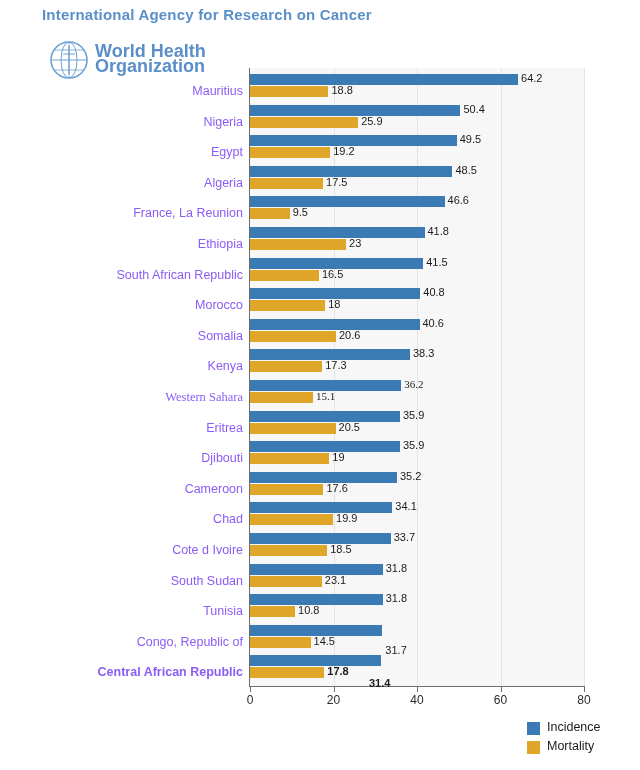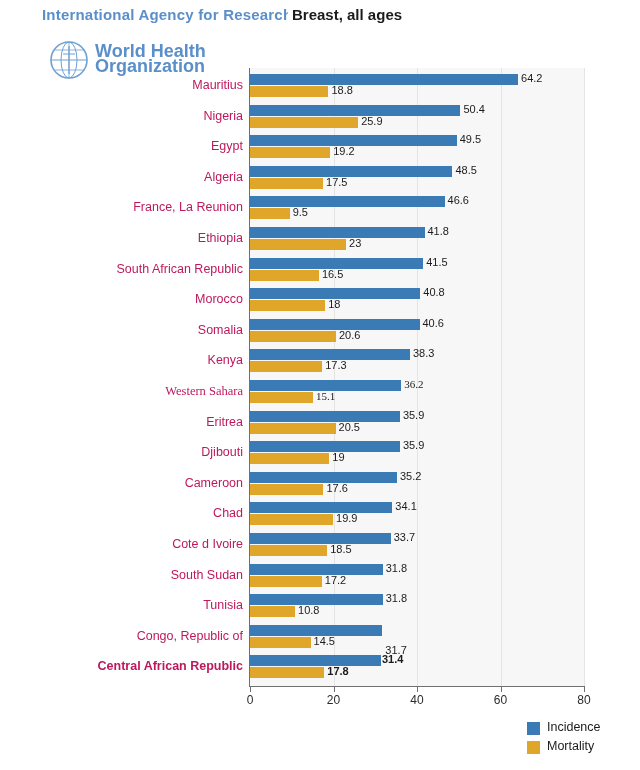--- a/index.html
+++ b/index.html
@@ -191,7 +191,6 @@
 <div id="root">
 
   <div class="iarc-title">International Agency for Research on Cancer</div>
-  <div class="chart-title">Breast, all ages</div>
 
   <svg class="who-logo" viewBox="0 0 44 40">
     <circle cx="22" cy="20" r="18" fill="none" stroke="#6fa0d2" stroke-width="1.6"></circle>

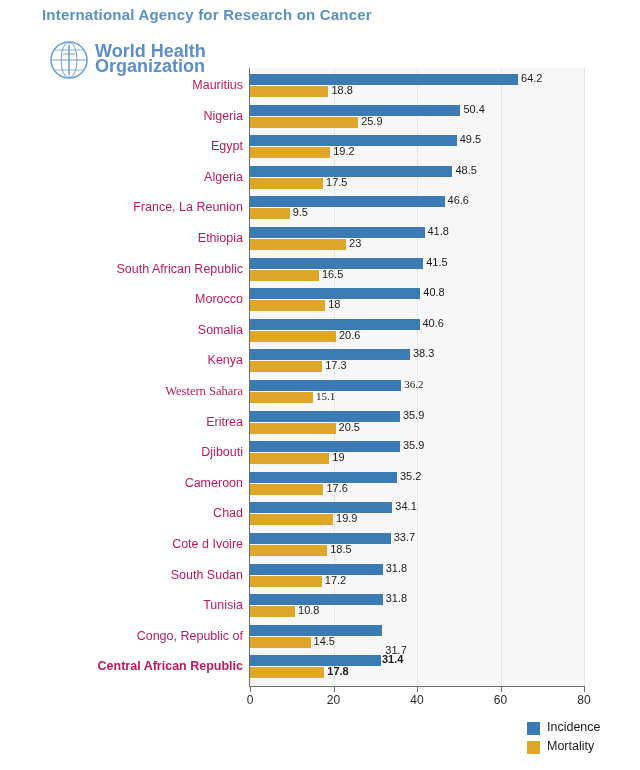--- a/index.html
+++ b/index.html
@@ -127,9 +127,9 @@
   .cat-label {
     position: absolute;
     right: 397px;   
-    top: 6px;
+    top: 12px;
     font-size: 12.5px;
-    color: #be185d;
+    color: #8b5cf6;
     text-align: right;
     white-space: nowrap;
   }

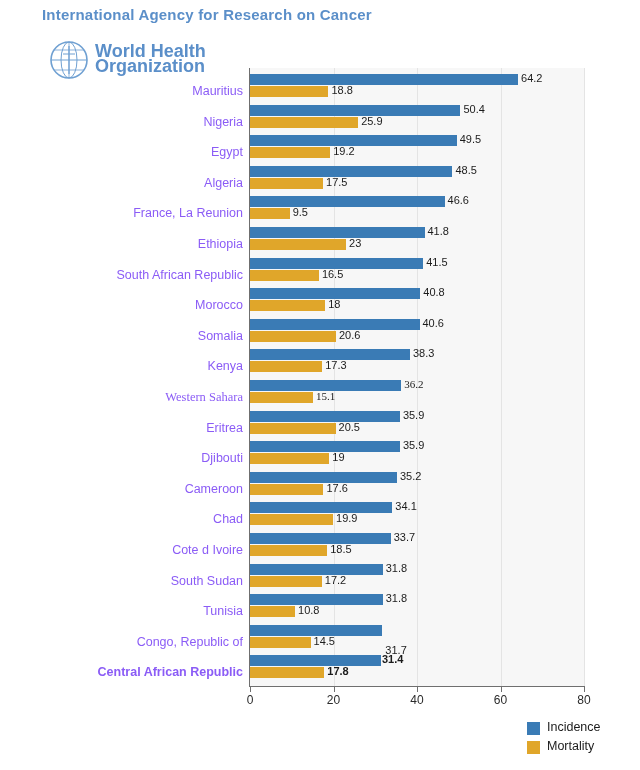--- a/index.html
+++ b/index.html
@@ -345,7 +345,7 @@
         <div class="bar bar-inc" style="width: 132.765px; background: rgb(58, 123, 181);"></div>
         <div class="val val-inc" style="left: 385.765px;">31.8</div>
         <div class="bar bar-mort" style="width: 71.81px; background: rgb(224, 166, 42);"></div>
-        <div class="val val-mort" style="left: 324.81px;">17.2</div>
+        <div class="val val-mort" style="left: 324.81px;">23.1</div>
       </div>
       <div class="row" style="top: 592.2px;">
         <div class="cat-label">Tunisia</div>

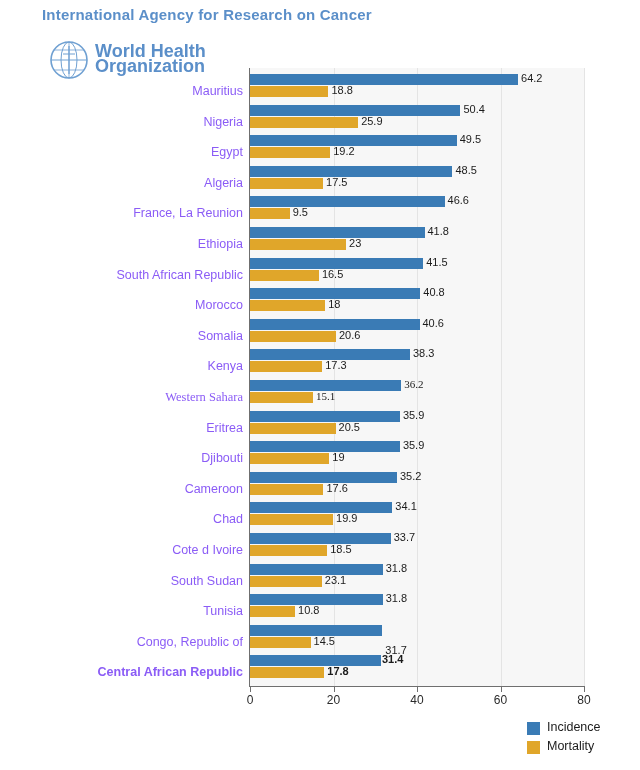--- a/index.html
+++ b/index.html
@@ -364,7 +364,7 @@
       <div class="row" style="top: 653.4px; font-weight: bold;">
         <div class="cat-label">Central African Republic</div>
         <div class="bar bar-inc" style="width: 131.095px; background: rgb(58, 123, 181);"></div>
-        <div class="val val-inc" style="left: 382px;">31.4</div>
+        <div class="val val-inc" style="left: 369px; margin-top: 24px;">31.4</div>
         <div class="bar bar-mort" style="width: 74.315px; background: rgb(224, 166, 42);"></div>
         <div class="val val-mort" style="left: 327.315px;">17.8</div>
       </div>

